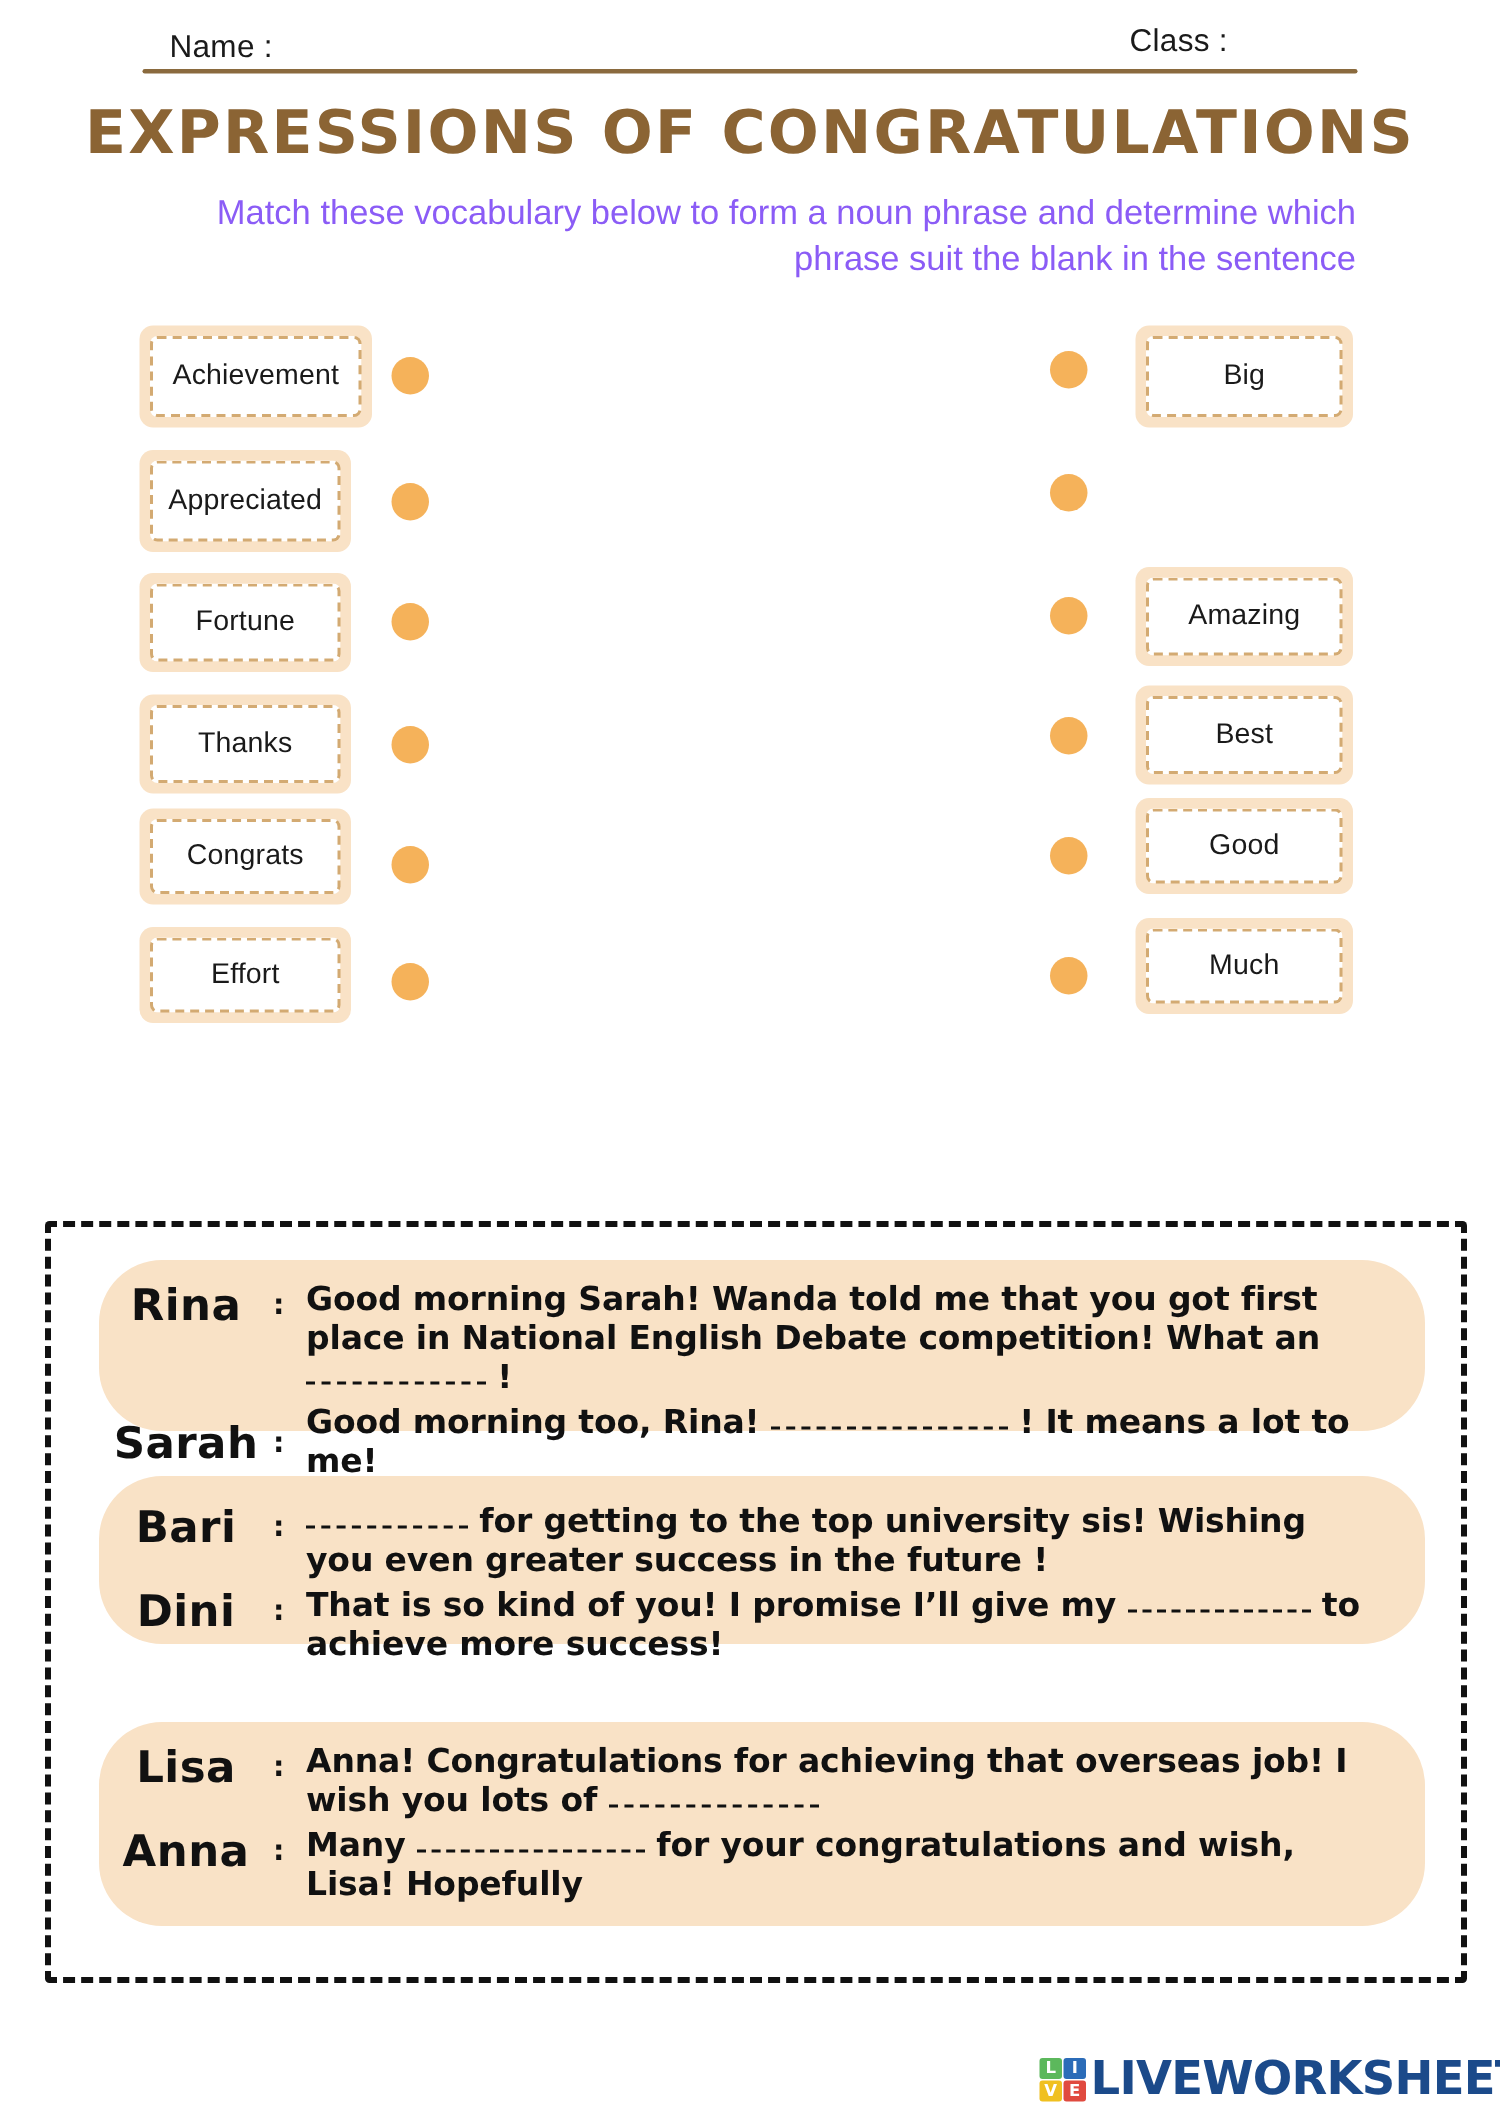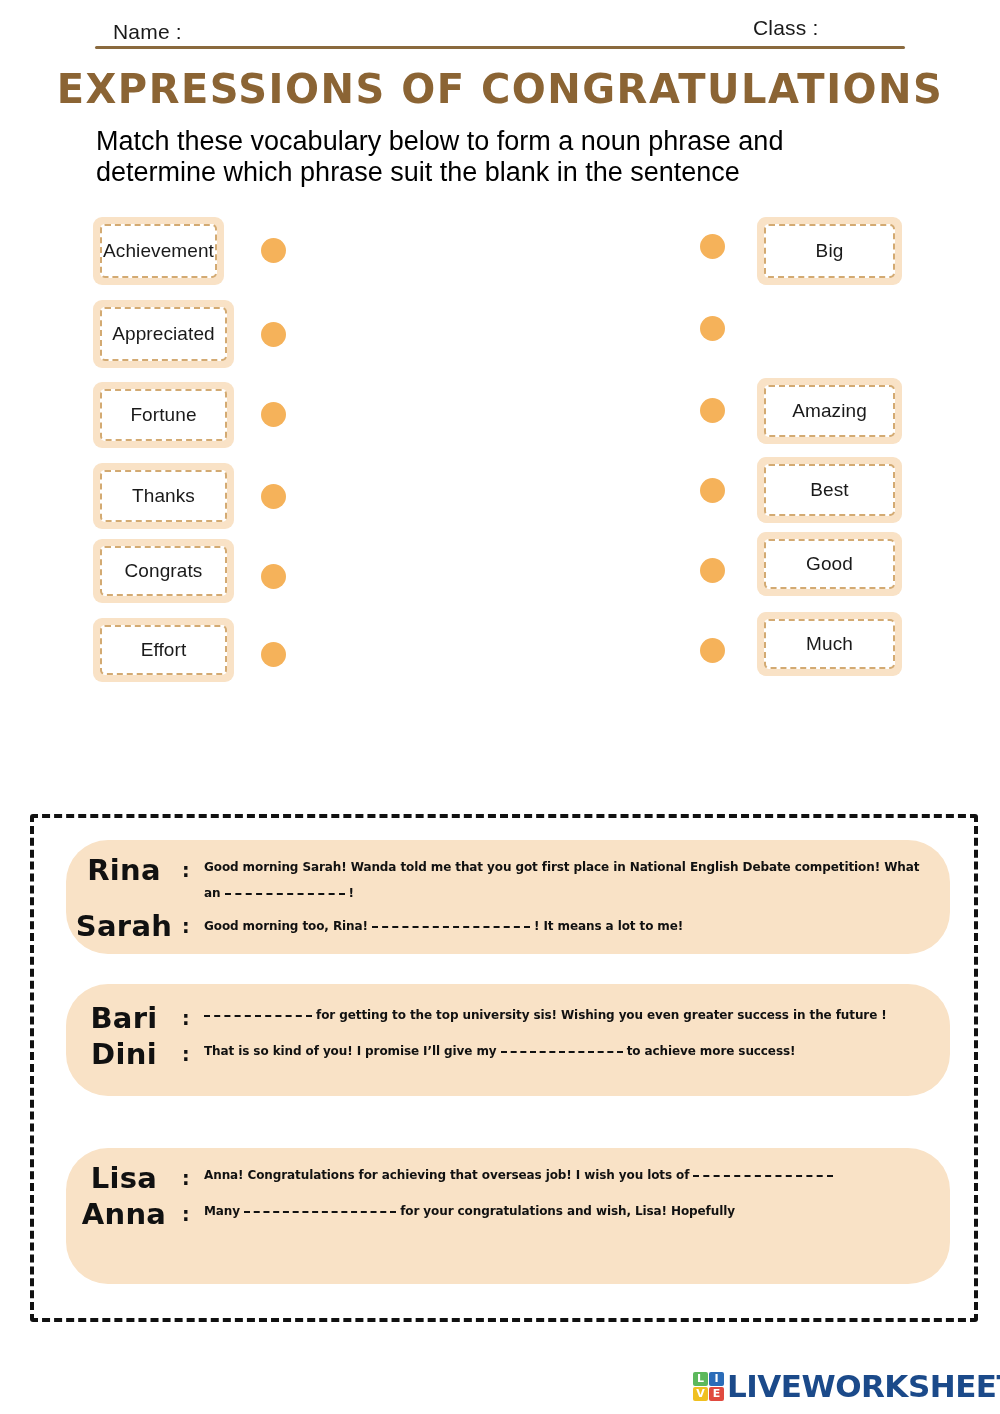--- a/index.html
+++ b/index.html
@@ -66,10 +66,10 @@
     position: absolute;
     left: 96px; top: 126px;
     width: 808px;
-    text-align: left;
-    font-size: 27px;
+    text-align: right;
+    font-size: 23px;
     line-height: 31px;
-    color: #000000;
+    color: #8b5cf6;
   }
 
   

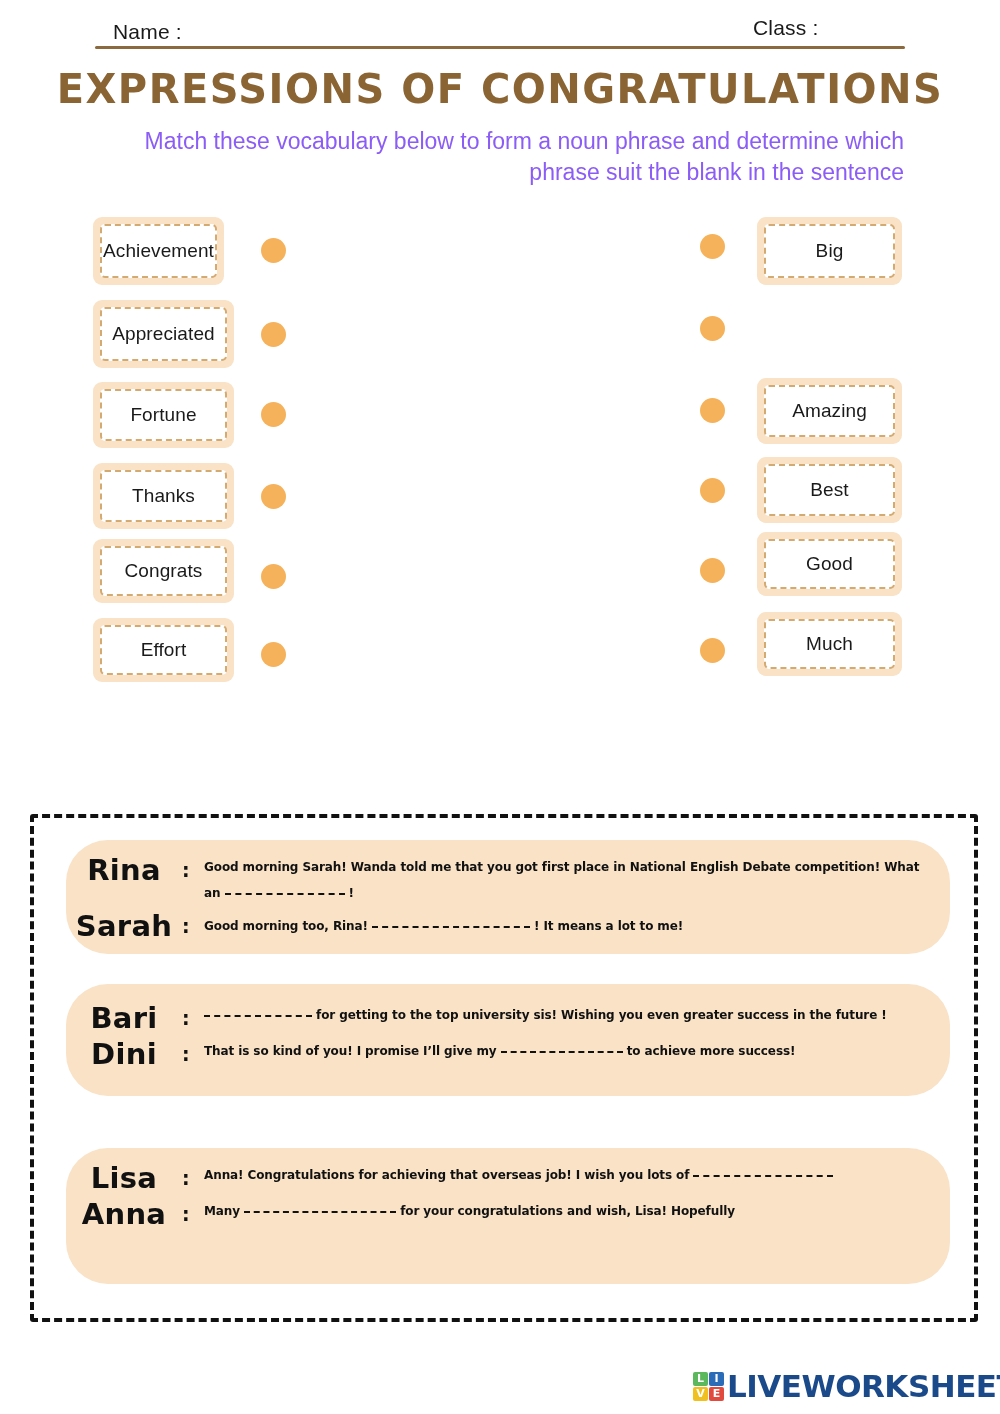--- a/index.html
+++ b/index.html
@@ -229,7 +229,7 @@
   <div class="subtitle">Match these vocabulary below to form a noun phrase and determine which phrase suit the blank in the sentence</div>
 
   <div class="match-area" id="match-area">
-      <div class="word-box" style="left: 93px; top: 5px; width: 131px; height: 68px;">
+      <div class="word-box" style="left: 93px; top: 5px; width: 155px; height: 68px;">
         <div class="word-box-inner">
           <span class="word-text">Achievement</span>
         </div>

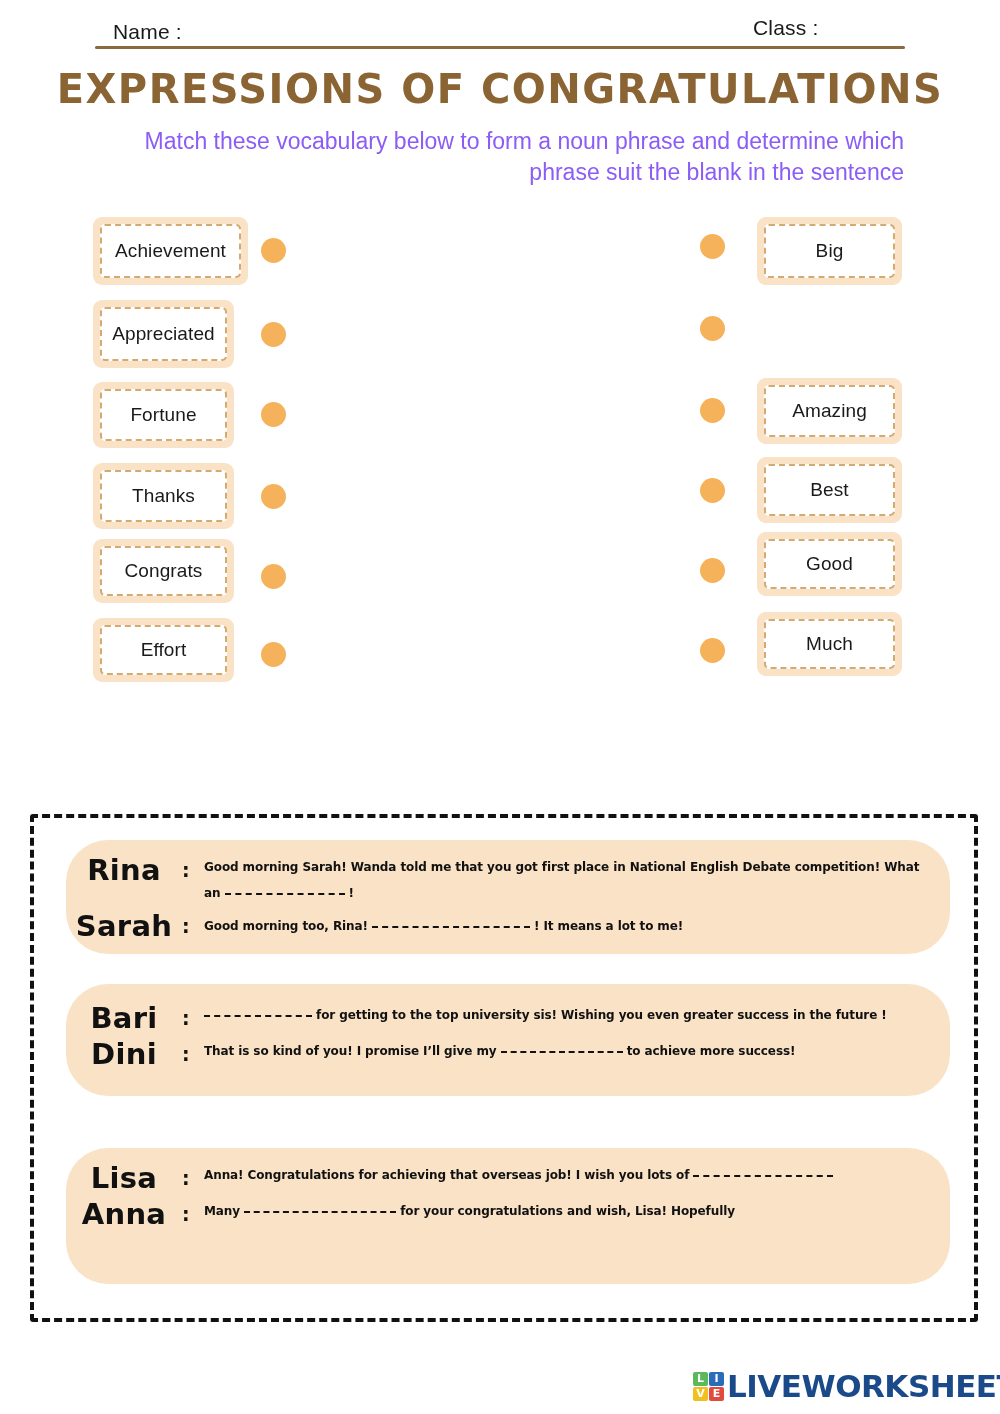--- a/index.html
+++ b/index.html
@@ -158,7 +158,7 @@
     flex: 1 1 auto;
     font-family: "DejaVu Sans", sans-serif;
     font-weight: bold;
-    font-size: 12px;
+    font-size: 22px;
     line-height: 26px;
     color: #111111;
     letter-spacing: -0.1px;

